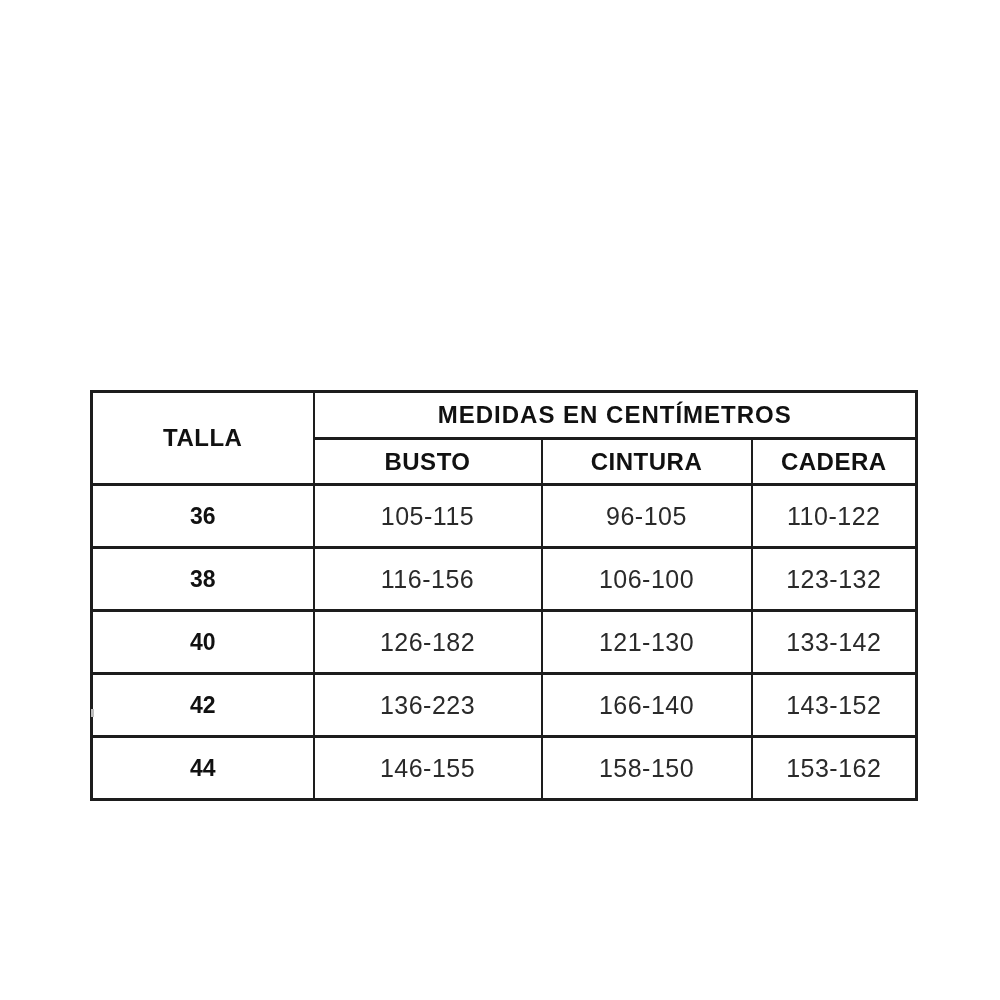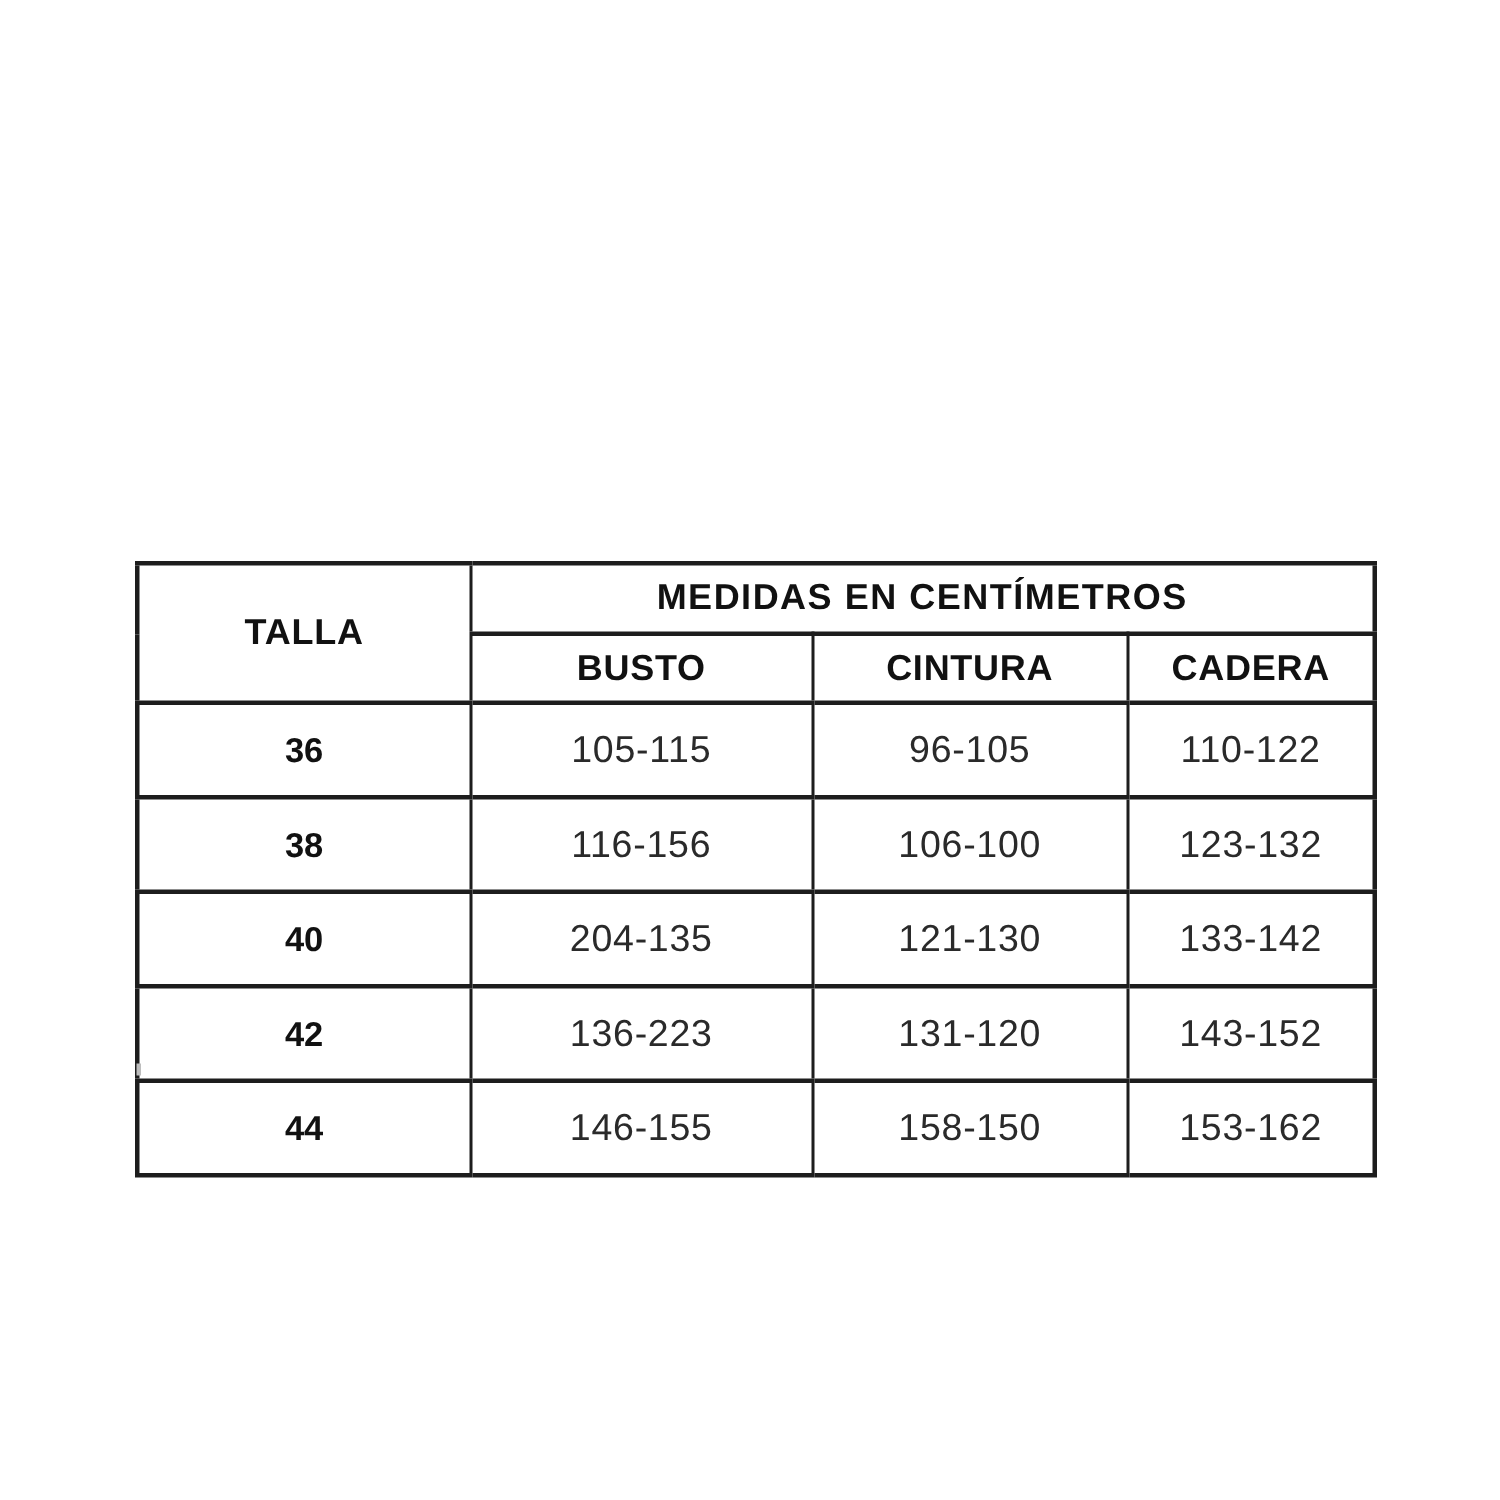--- a/index.html
+++ b/index.html
@@ -42,7 +42,7 @@
   .size-table {
     position: absolute;
     left: 90px;
-    top: 374px;
+    top: 390px;
     width: 825px;
     border-collapse: collapse;
     table-layout: fixed;

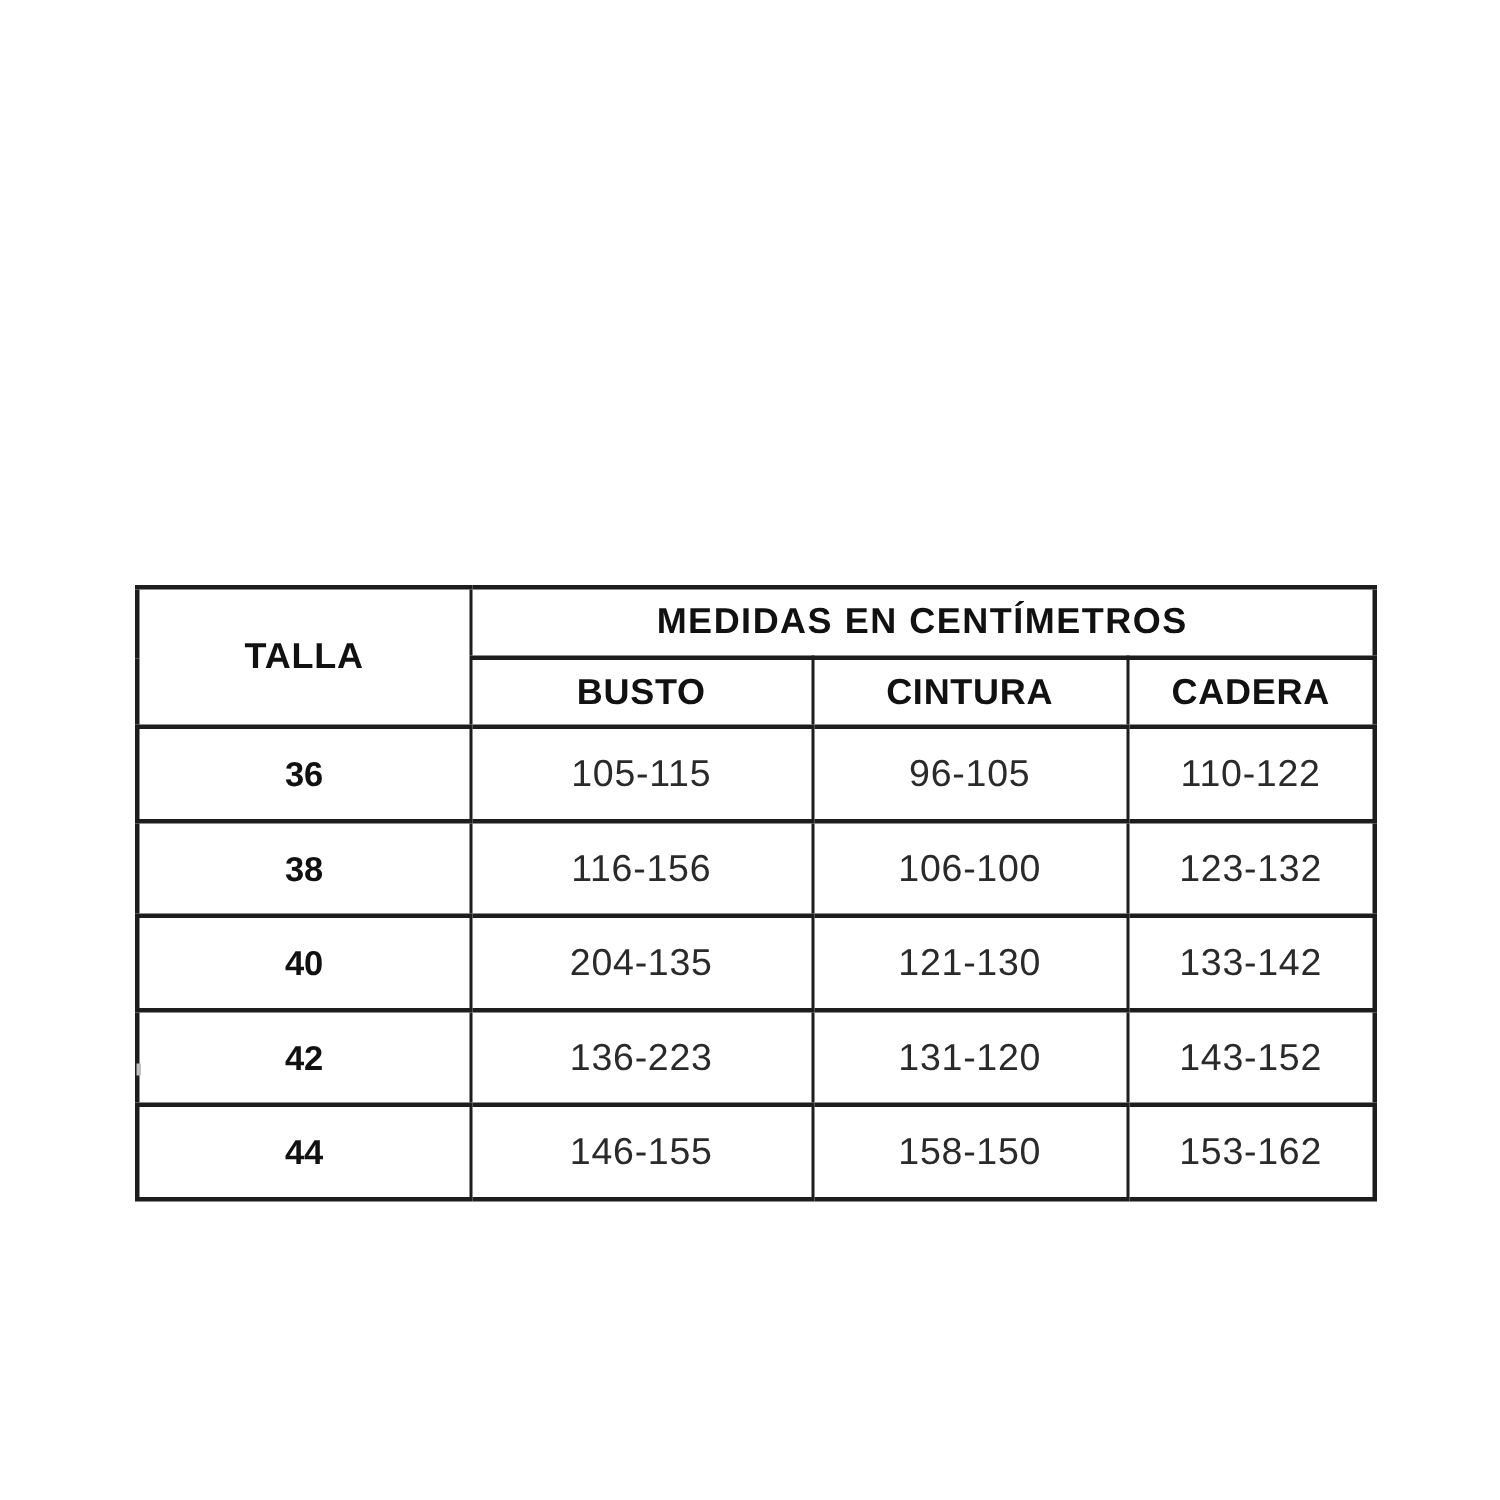--- a/index.html
+++ b/index.html
@@ -136,7 +136,7 @@
       </tr>
       <tr class="r-data">
         <td class="size-cell">40</td>
-        <td class="val-cell">204-135</td>
+        <td class="val-cell">126-182</td>
         <td class="val-cell">121-130</td>
         <td class="val-cell">133-142</td>
       </tr>

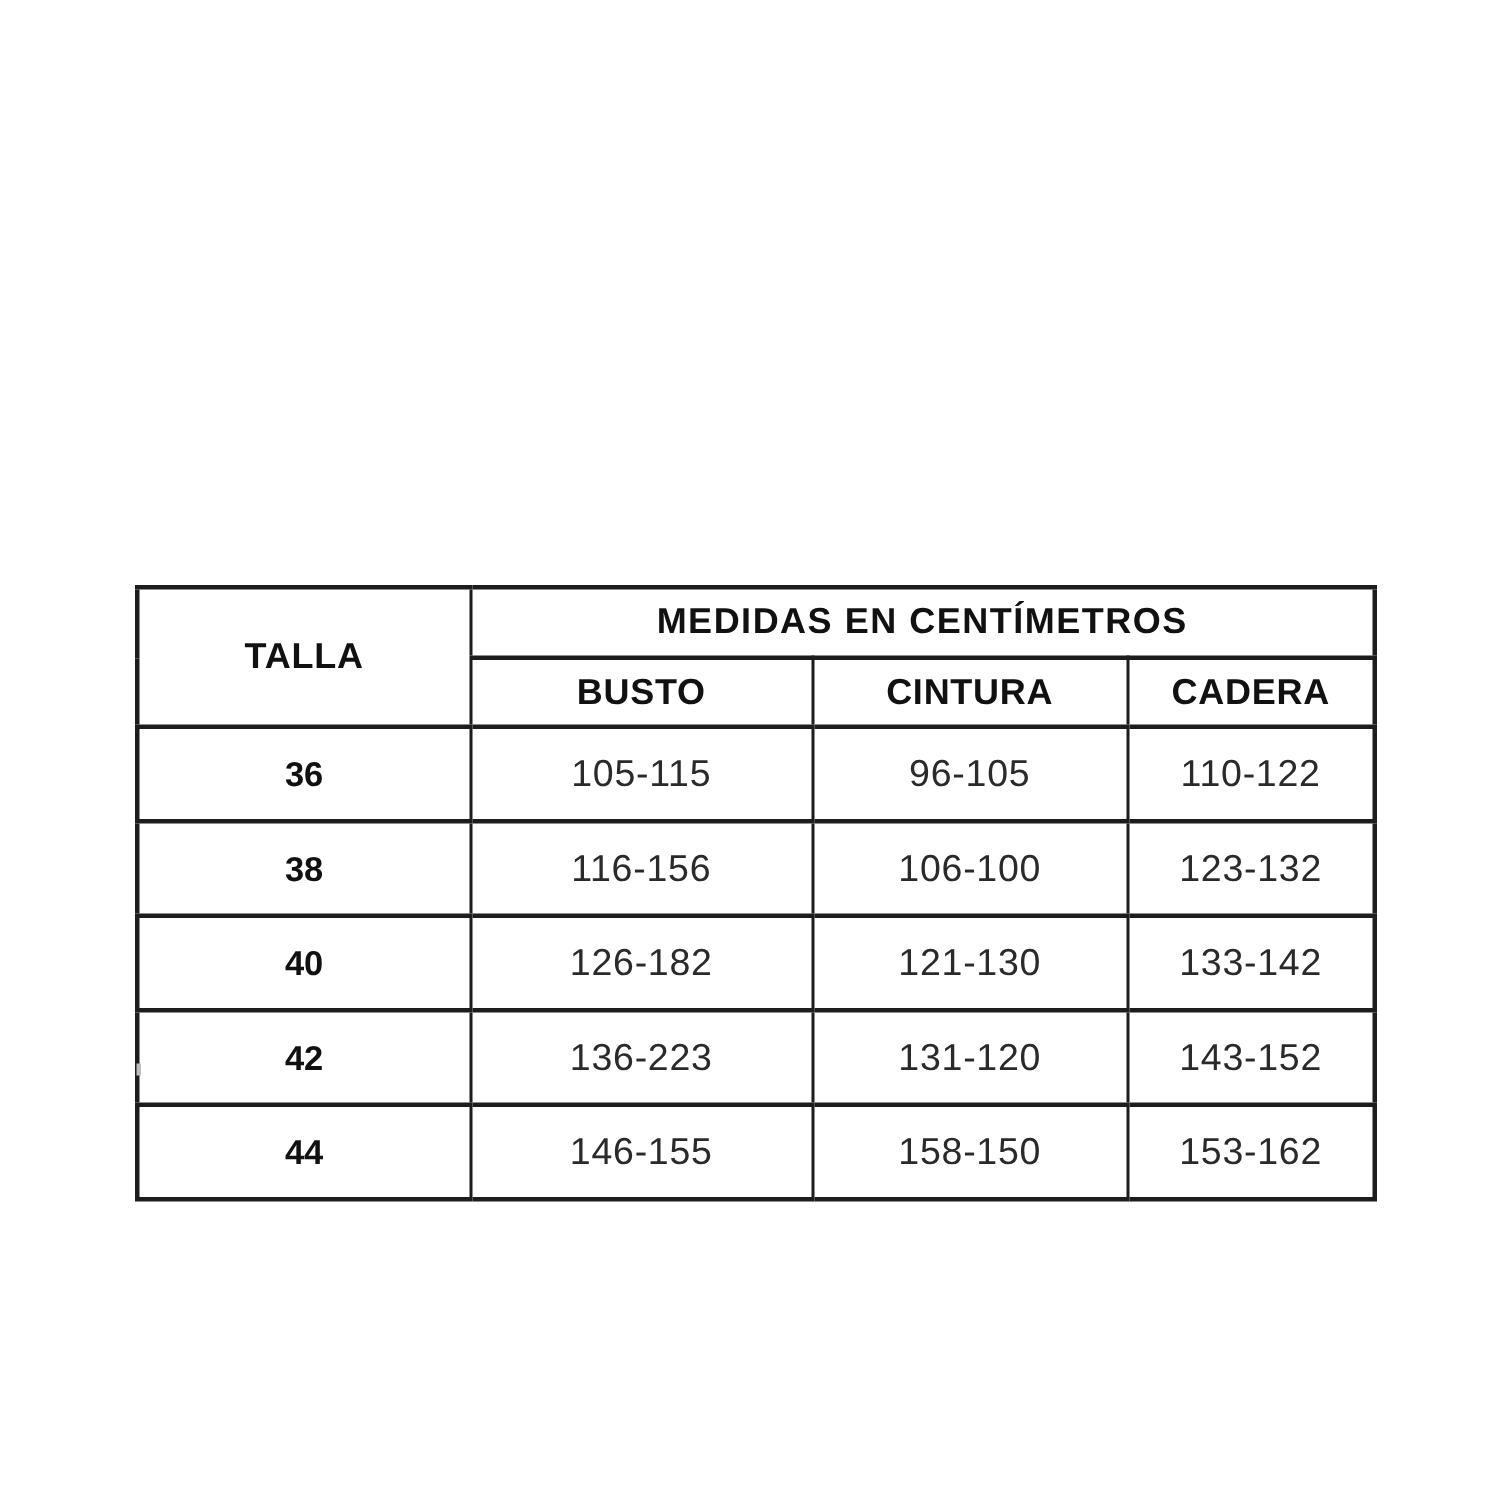--- a/index.html
+++ b/index.html
@@ -143,7 +143,7 @@
       <tr class="r-data">
         <td class="size-cell">42</td>
         <td class="val-cell">136-223</td>
-        <td class="val-cell">131-120</td>
+        <td class="val-cell">166-140</td>
         <td class="val-cell">143-152</td>
       </tr>
       <tr class="r-data">

